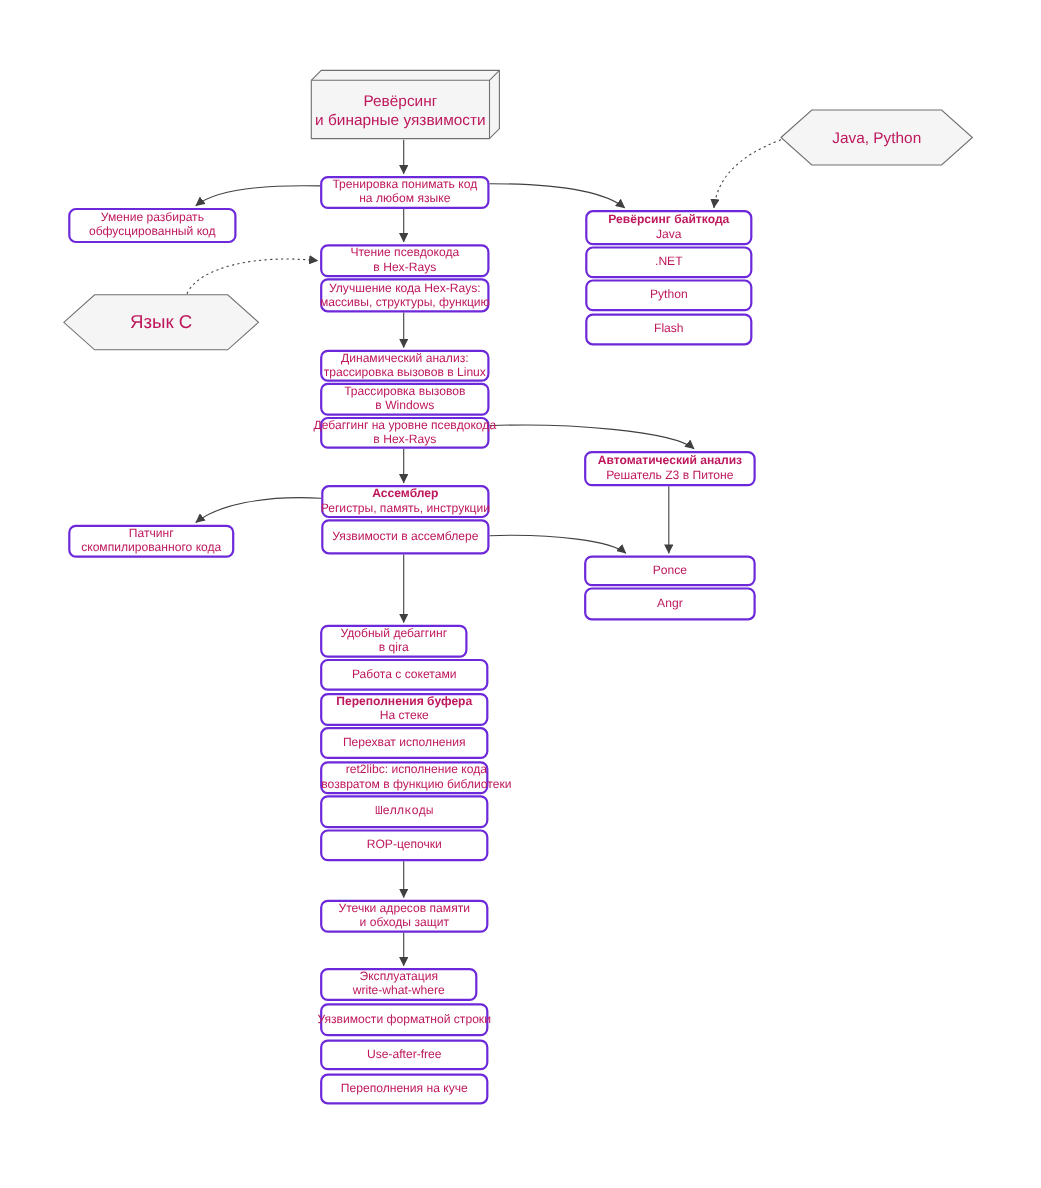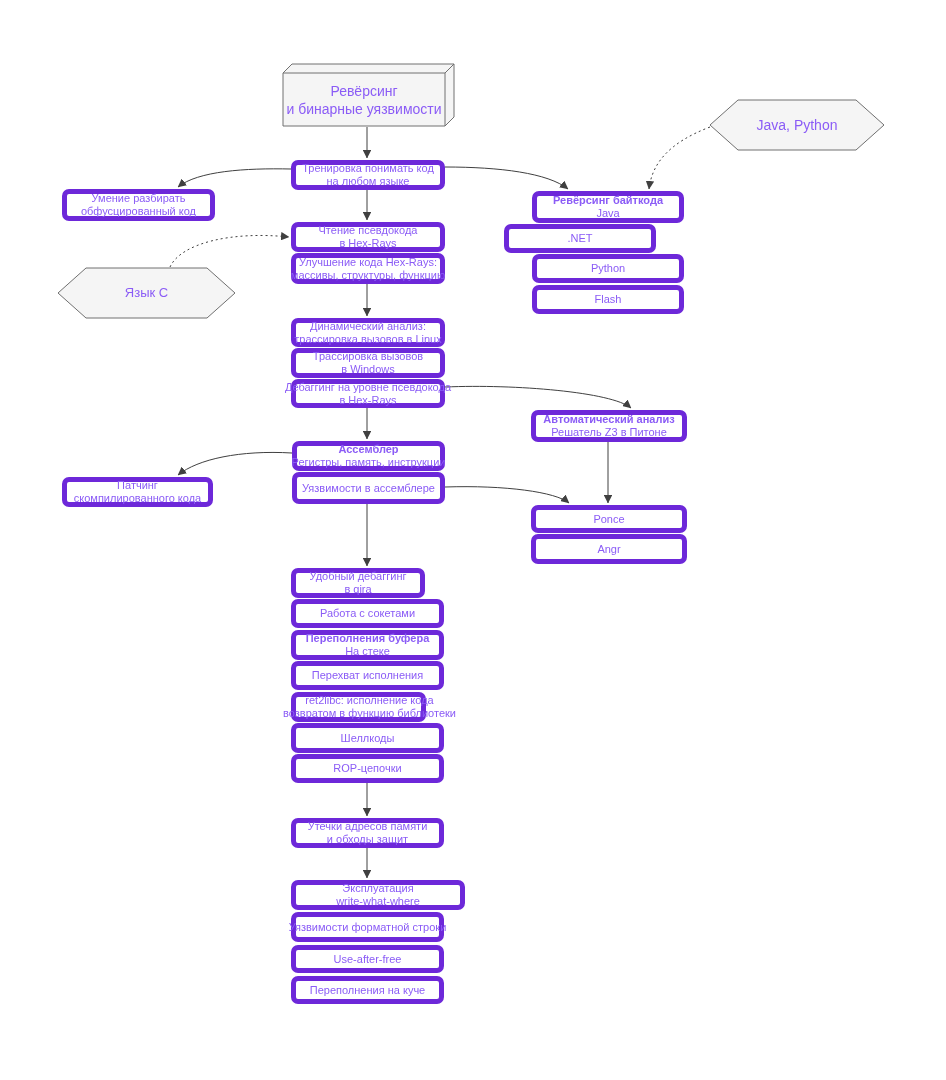--- a/index.html
+++ b/index.html
@@ -5,7 +5,7 @@
   html,body{margin:0;padding:0;background:#ffffff;}
   #canvas{
     position:relative;width:946px;height:1080px;background:#ffffff;
-    font-family:"Liberation Sans",sans-serif;color:#8b5cf6;overflow:hidden;
+    font-family:"Liberation Sans",sans-serif;color:#be185d;overflow:hidden;
   }
   #edges{position:absolute;left:0;top:0;width:946px;height:1080px;}
   .node{

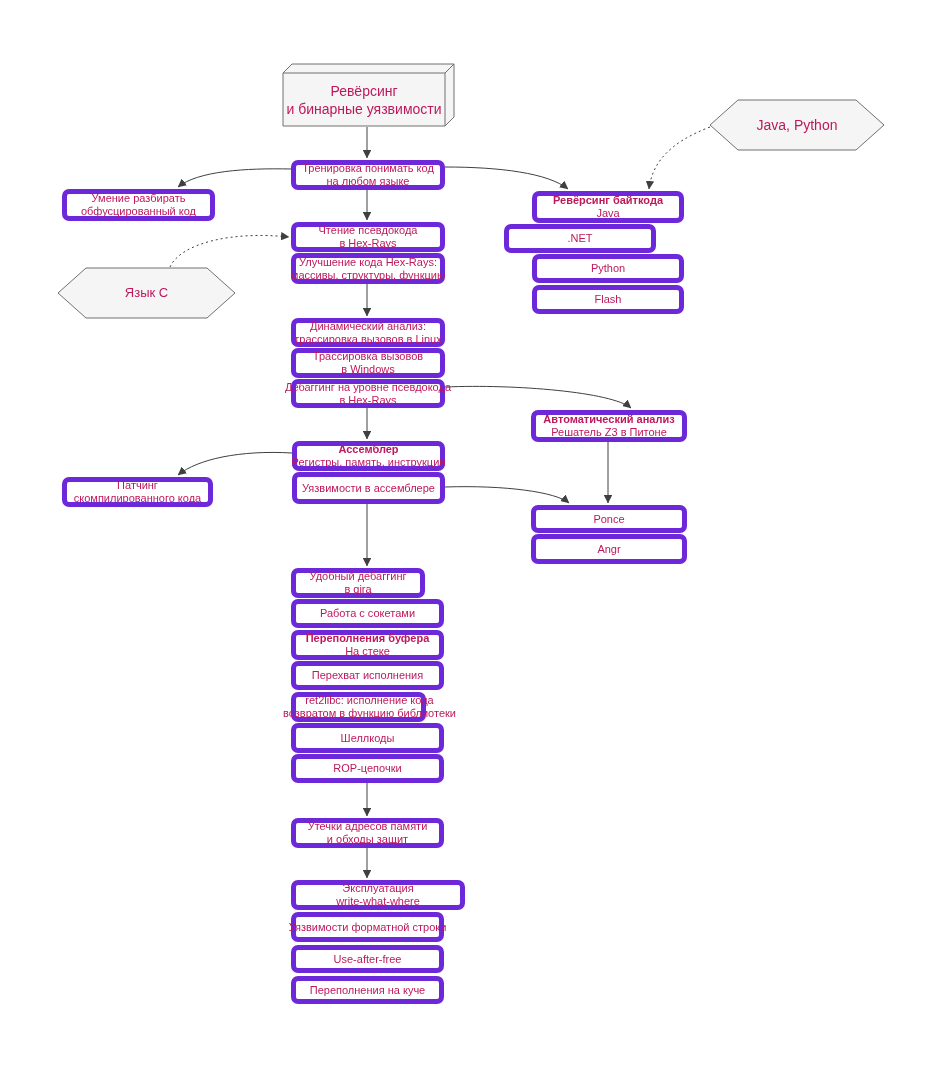--- a/index.html
+++ b/index.html
@@ -11,7 +11,7 @@
   .node{
     position:absolute;box-sizing:border-box;
     display:flex;flex-direction:column;justify-content:center;align-items:center;
-    text-align:center;background:#ffffff;border:5px solid #6d28d9;border-radius:7px;
+    text-align:center;background:#ffffff;border:2px solid #6d28d9;border-radius:7px;
     font-size:11px;line-height:13px;padding:1px 2px;
   }
   .node span{display:block;white-space:nowrap;}

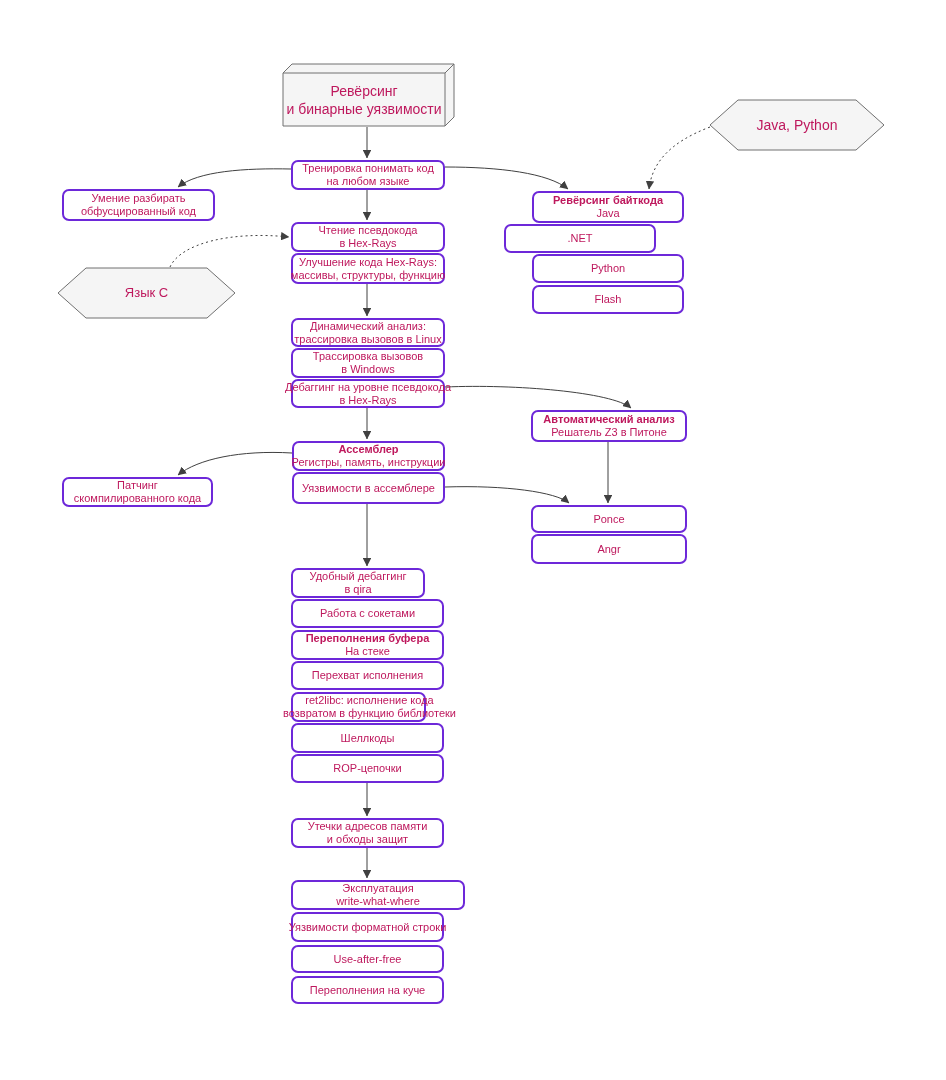--- a/index.html
+++ b/index.html
@@ -106,7 +106,7 @@
     <span>Java</span>
   </div>
 
-  <div class="node" style="left:504px;top:224px;width:152px;height:29px;">
+  <div class="node" style="left:532px;top:224px;width:152px;height:29px;">
     <span>.NET</span>
   </div>
 

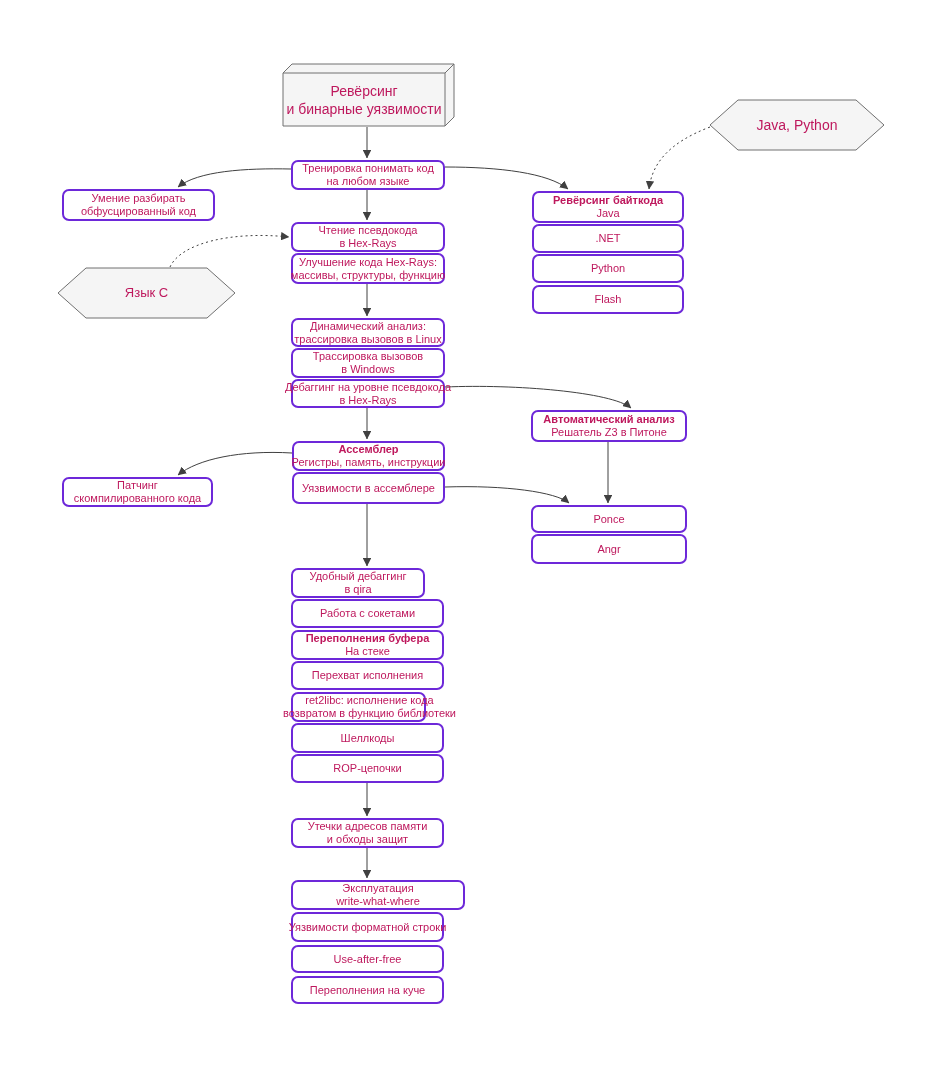--- a/index.html
+++ b/index.html
@@ -23,7 +23,7 @@
   }
   .cube-label{font-size:14px;line-height:18px;}
   .hex-label{font-size:14px;line-height:17px;}
-  .hexc-label{font-size:13px;line-height:18px;}
+  .hexc-label{font-size:17px;line-height:18px;}
 </style>
 </head>
 <body>

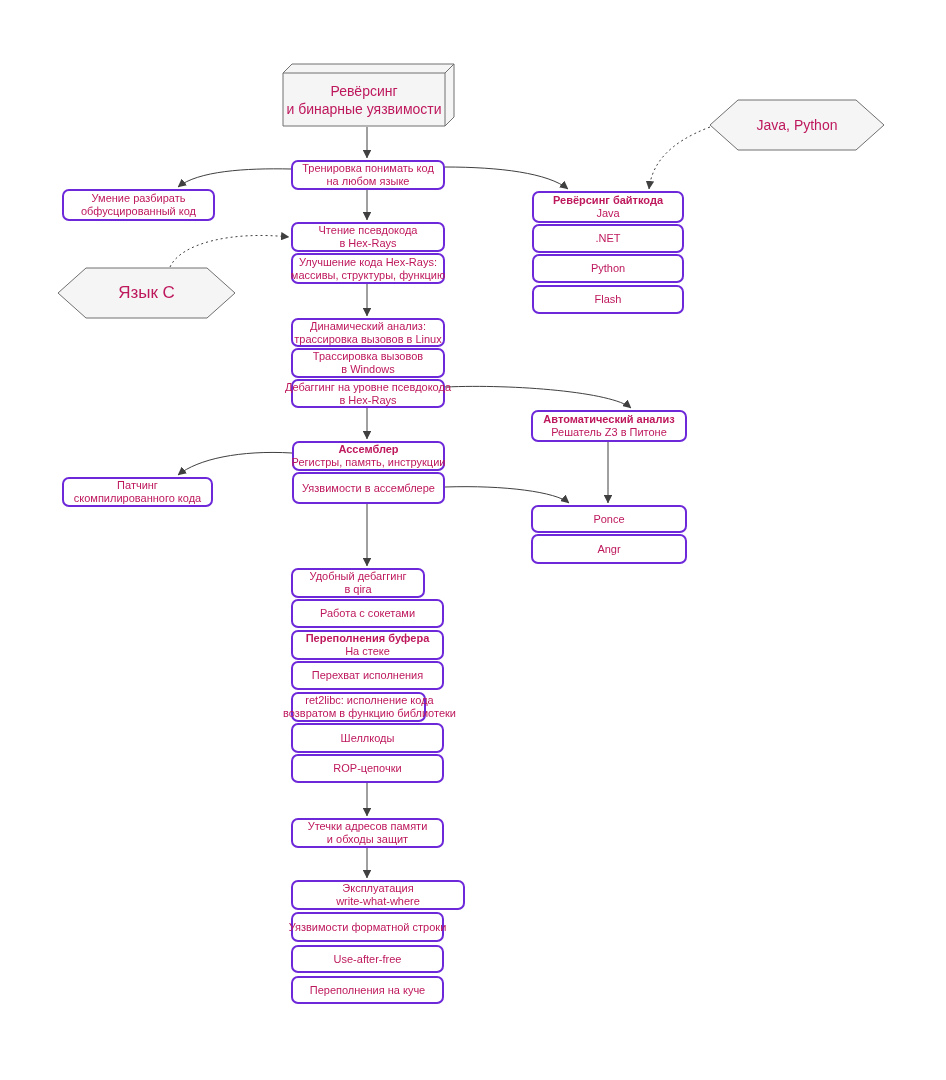--- a/index.html
+++ b/index.html
@@ -178,7 +178,7 @@
     <span>На стеке</span>
   </div>
 
-  <div class="node" style="left:291px;top:692px;width:135px;height:30px;padding-left:24px;">
+  <div class="node" style="left:291px;top:692px;width:153px;height:30px;padding-left:24px;">
     <span>ret2libc: исполнение кода</span>
     <span>возвратом в функцию библиотеки</span>
   </div>

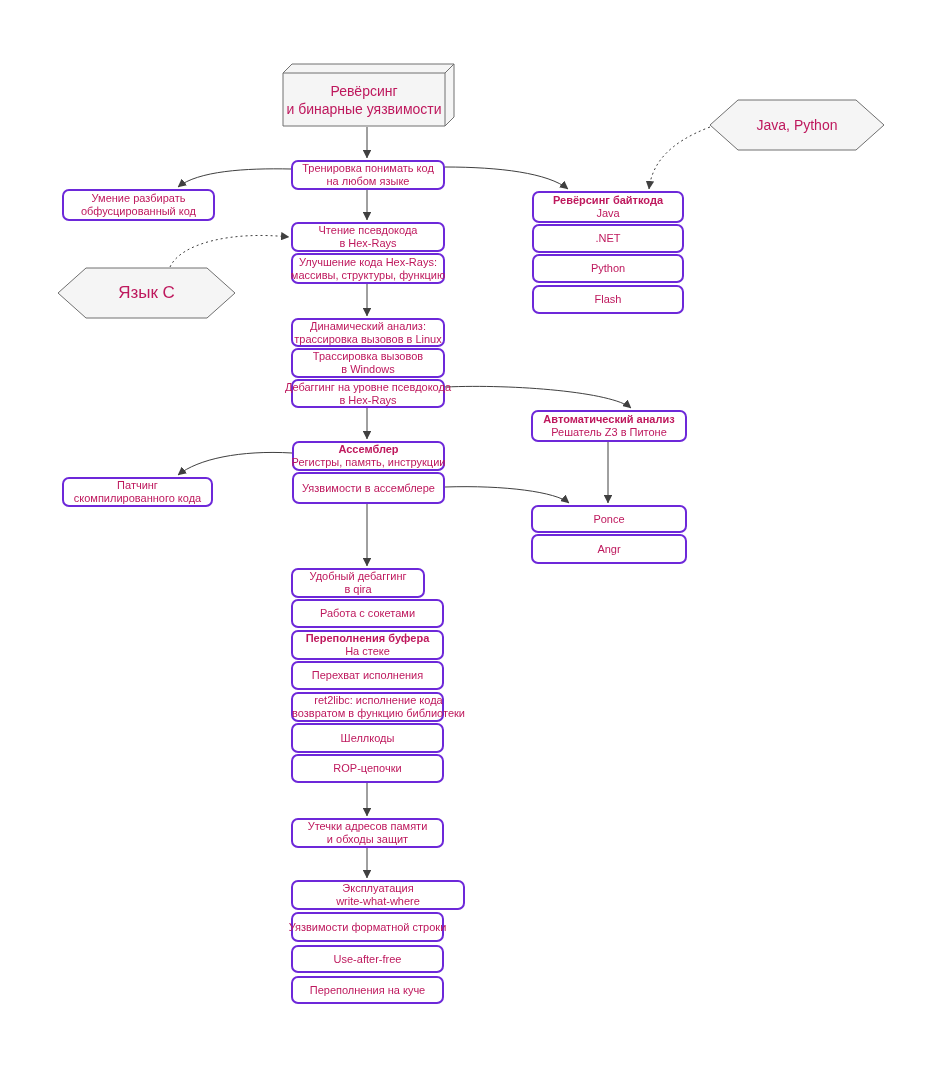--- a/index.html
+++ b/index.html
@@ -183,7 +183,7 @@
     <span>возвратом в функцию библиотеки</span>
   </div>
 
-  <div class="node" style="left:291px;top:723px;width:153px;height:30px;">
+  <div class="node" style="left:291px;top:723px;width:153px;height:30px;font-family:Liberation Mono, monospace;">
     <span>Шеллкоды</span>
   </div>
 

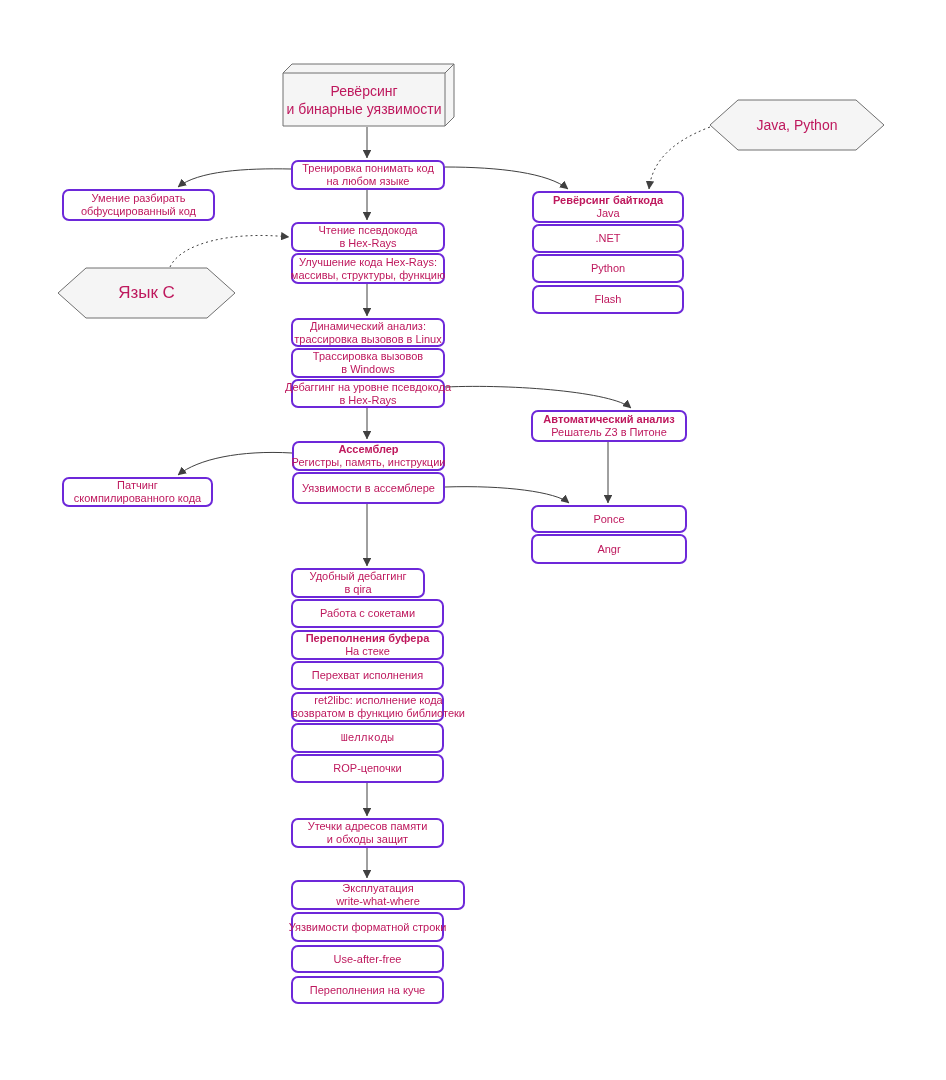--- a/index.html
+++ b/index.html
@@ -196,7 +196,7 @@
     <span>и обходы защит</span>
   </div>
 
-  <div class="node" style="left:291px;top:880px;width:174px;height:30px;">
+  <div class="node" style="left:291px;top:880px;width:143px;height:30px;">
     <span>Эксплуатация</span>
     <span>write-what-where</span>
   </div>

